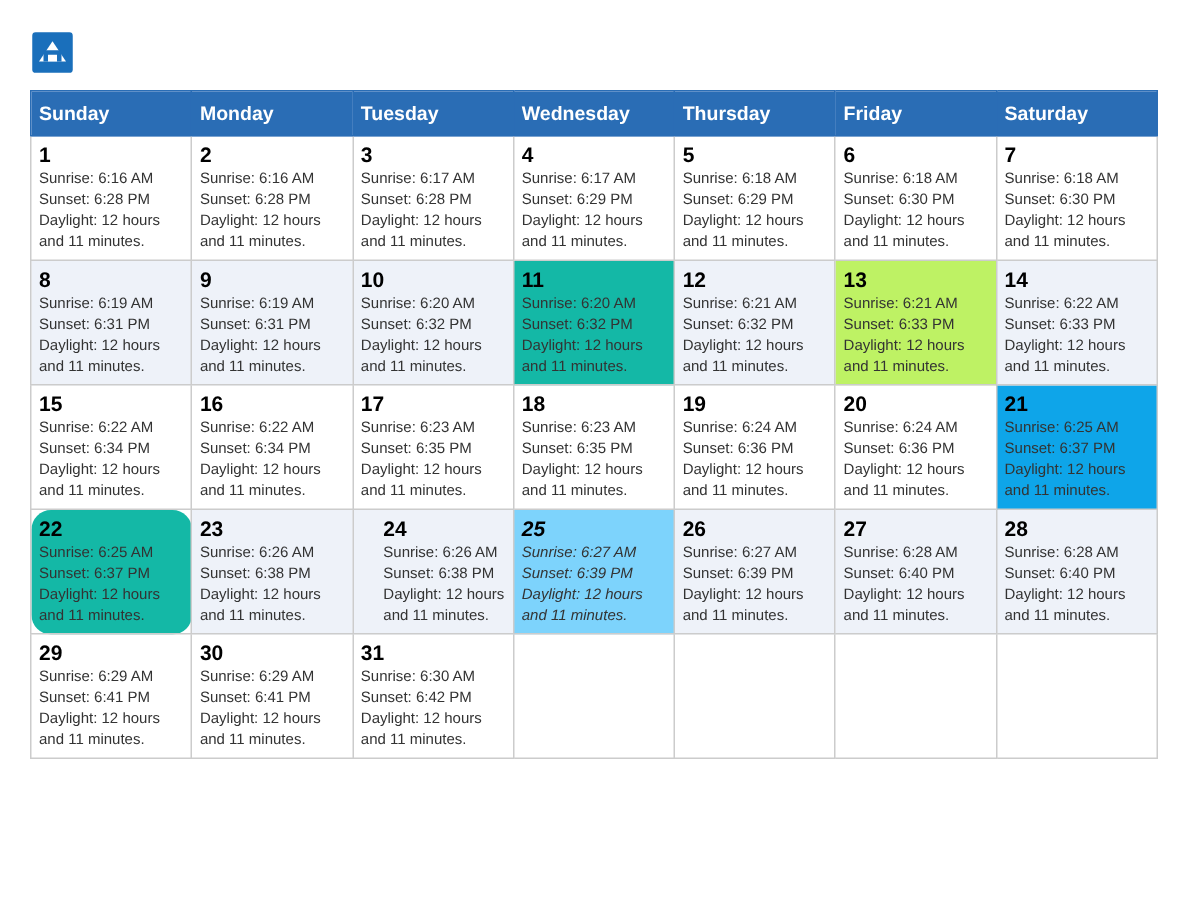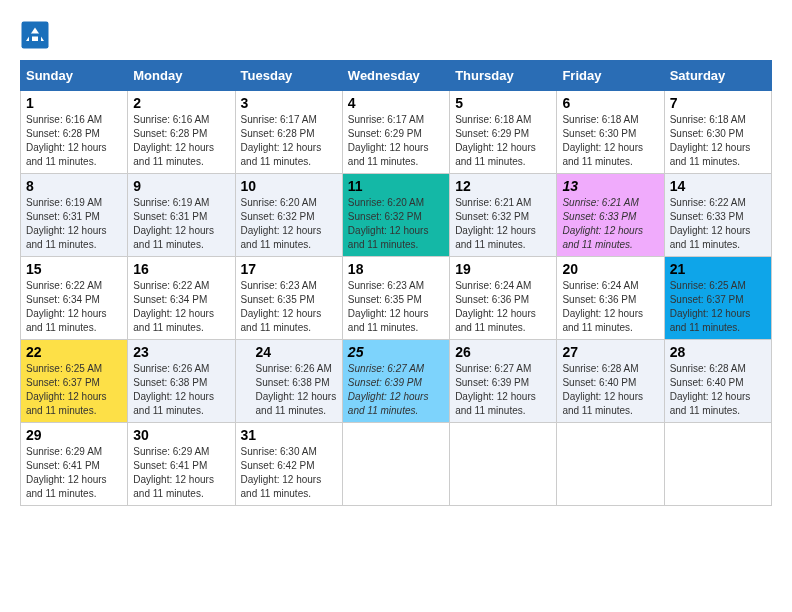--- a/index.html
+++ b/index.html
@@ -179,7 +179,7 @@
           <span class="day-number">12</span>
           <div class="day-info">Sunrise: 6:21 AM<br>Sunset: 6:32 PM<br>Daylight: 12 hours<br>and 11 minutes.</div>
         </td>
-        <td style="background: #f0abfc; font-style: italic;">
+        <td style="background: #bef264;">
           <span class="day-number">13</span>
           <div class="day-info">Sunrise: 6:21 AM<br>Sunset: 6:33 PM<br>Daylight: 12 hours<br>and 11 minutes.</div>
         </td>

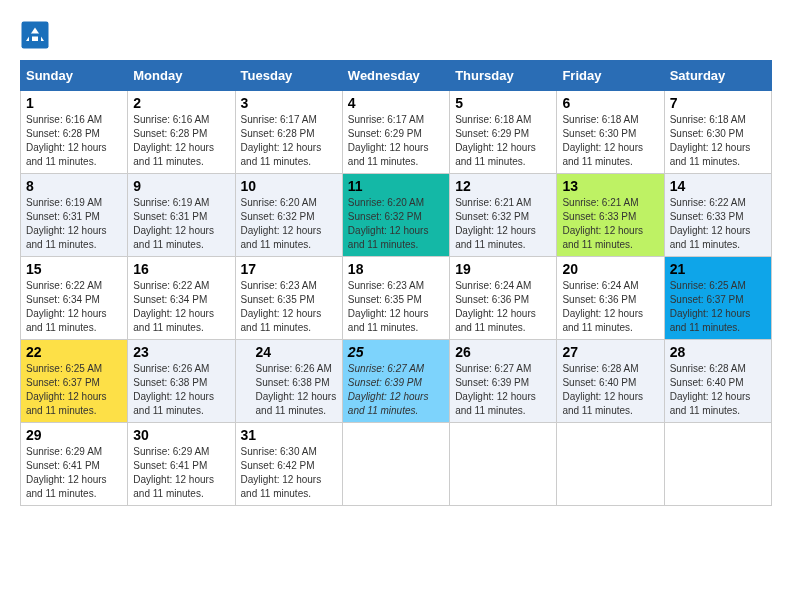--- a/index.html
+++ b/index.html
@@ -219,7 +219,7 @@
         </td>
       </tr>
       <tr>
-        <td style="background: #fde047;">
+        <td style="background: #14b8a6; border-radius: 13px;">
           <span class="day-number">22</span>
           <div class="day-info">Sunrise: 6:25 AM<br>Sunset: 6:37 PM<br>Daylight: 12 hours<br>and 11 minutes.</div>
         </td>

